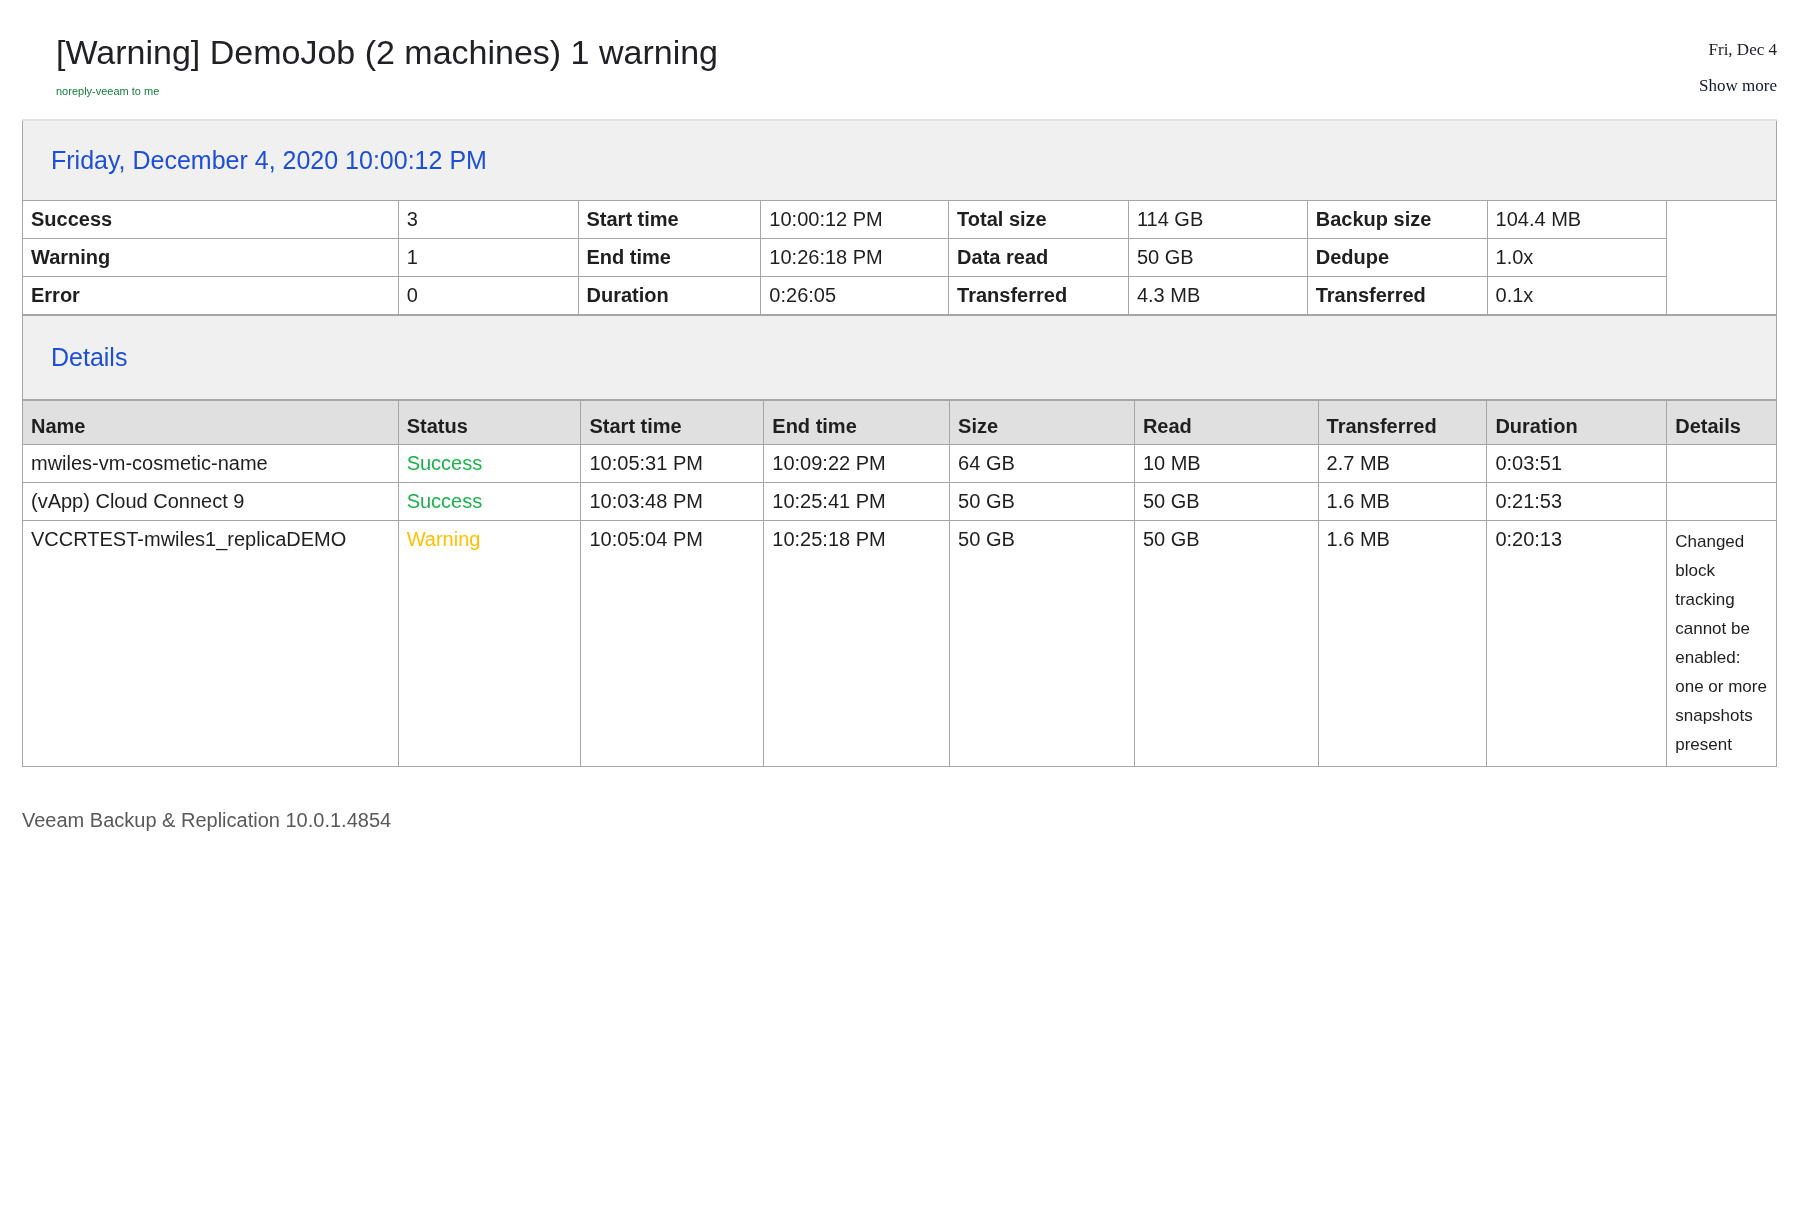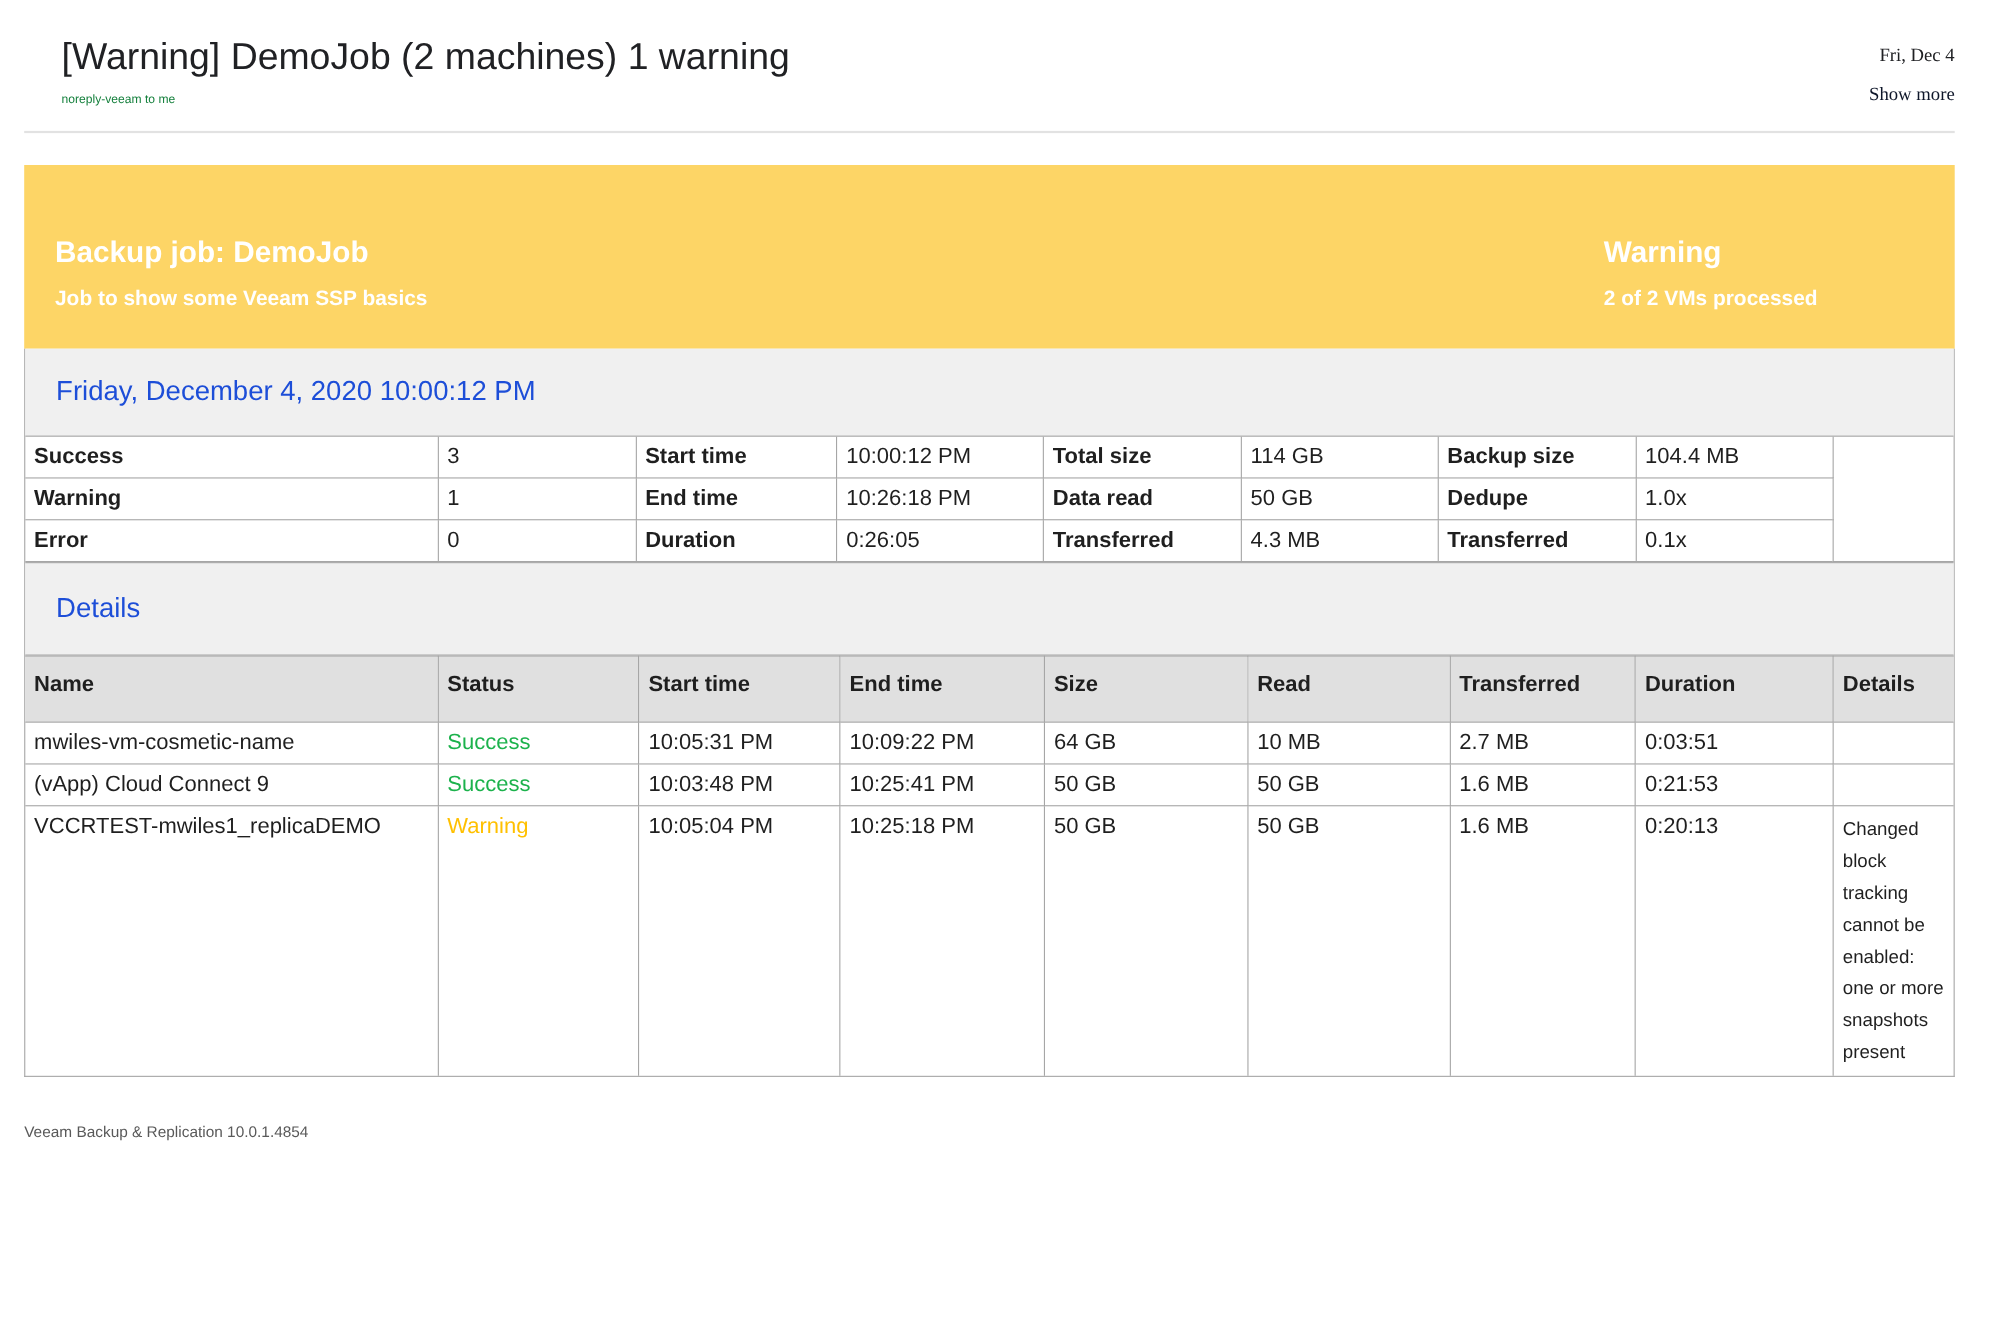--- a/index.html
+++ b/index.html
@@ -85,16 +85,6 @@
 
   <div class="divider"></div>
 
-  <div class="banner" id="banner" style="background: rgb(253, 213, 102); color: rgb(255, 255, 255);">
-    <div class="banner-left">
-      <div class="banner-title">Backup job: DemoJob</div>
-      <div class="banner-sub">Job to show some Veeam SSP basics</div>
-    </div>
-    <div class="banner-right">
-      <div class="banner-title">Warning</div>
-      <div class="banner-sub">2 of 2 VMs processed</div>
-    </div>
-  </div>
 
   <div class="report">
     <div class="band band-date">Friday, December 4, 2020 10:00:12 PM</div>

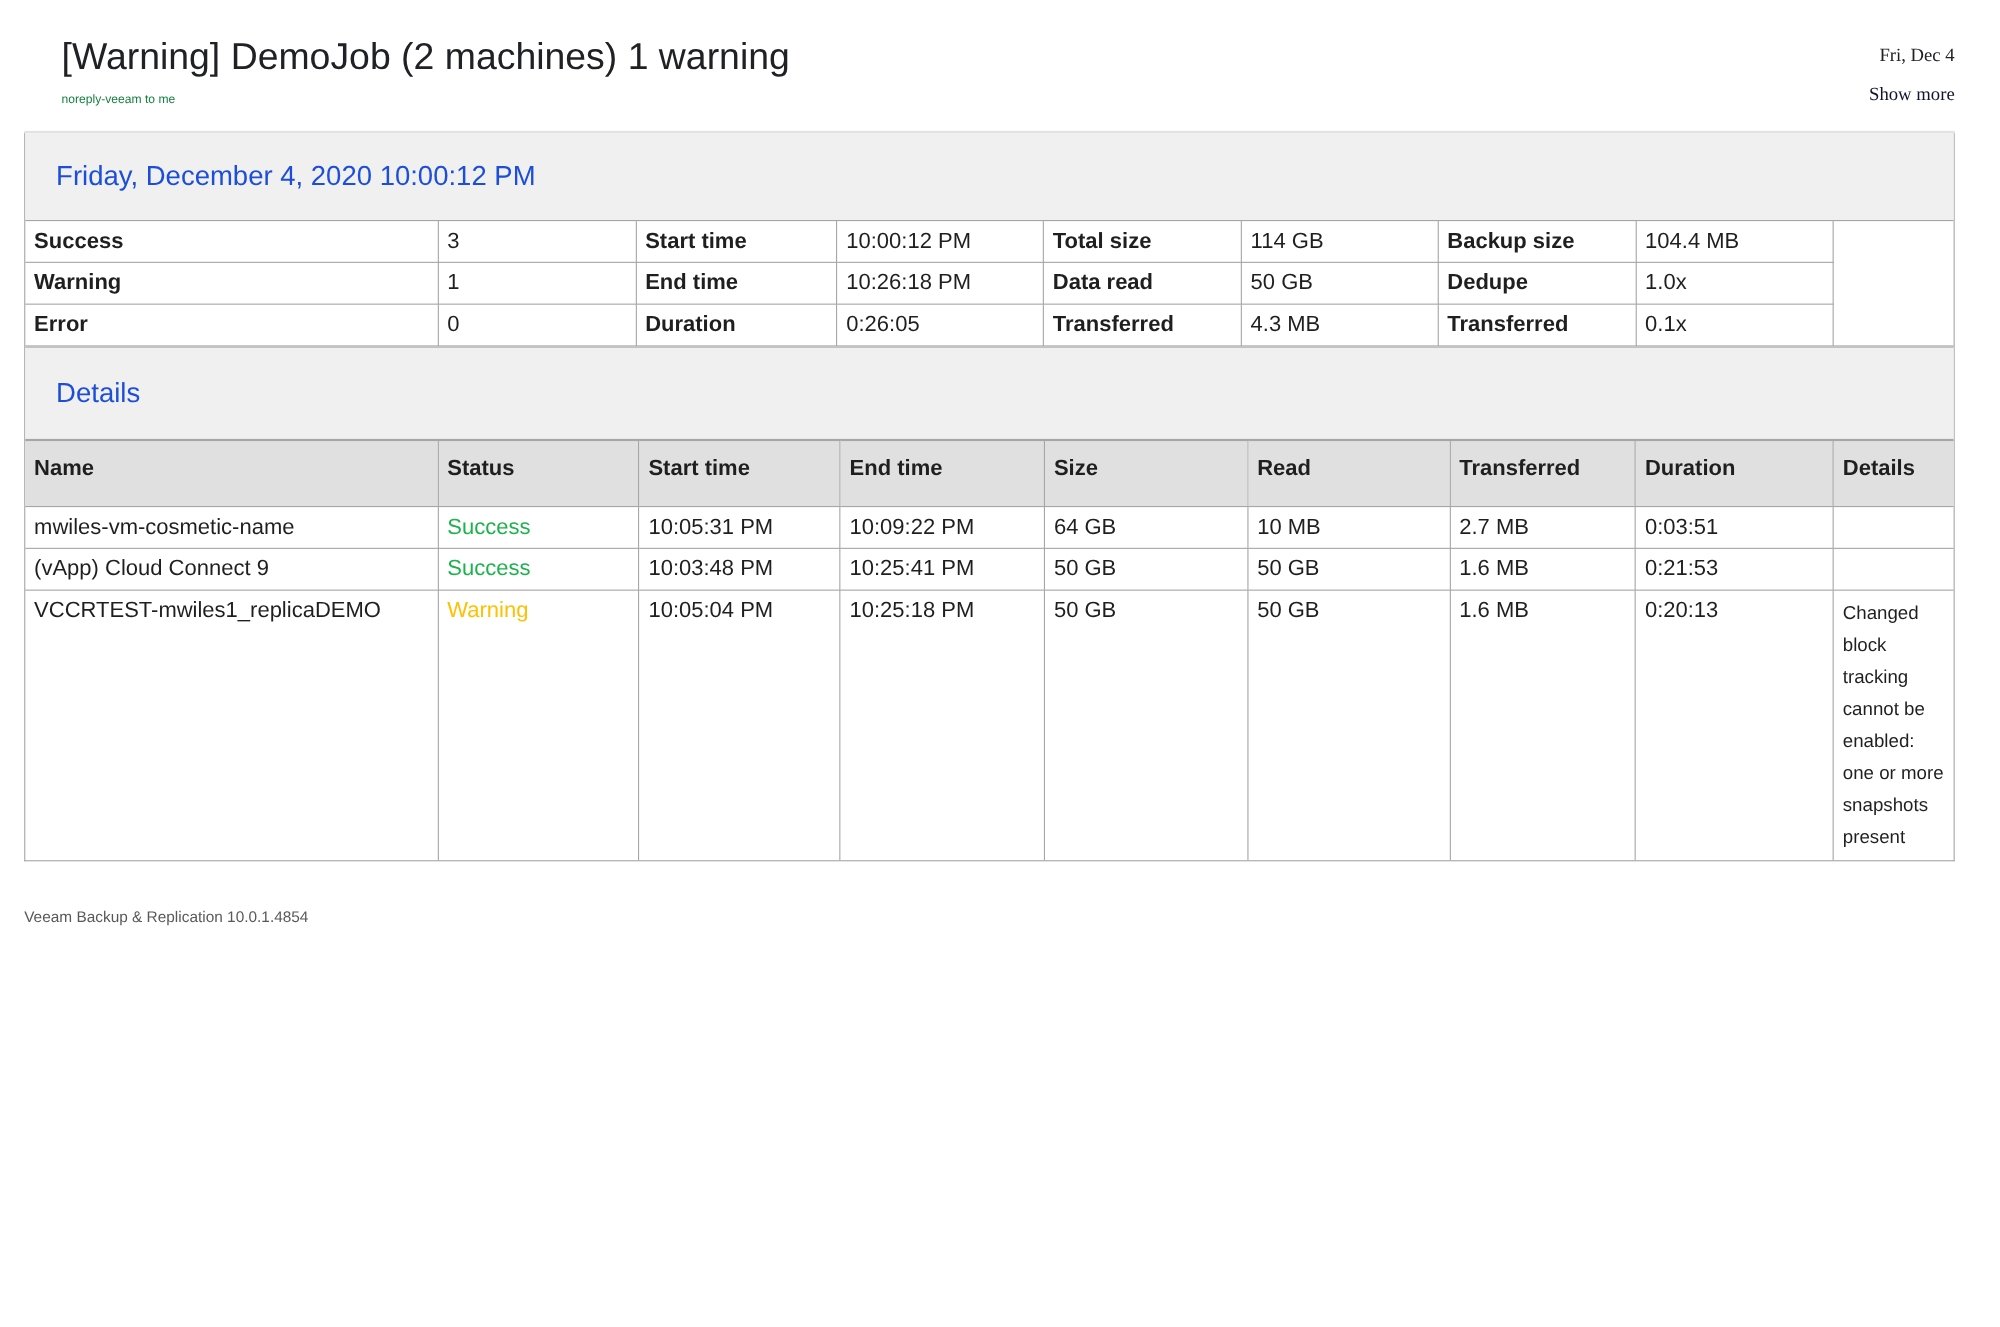--- a/index.html
+++ b/index.html
@@ -55,7 +55,7 @@
   .summary-table td.label { font-weight: bold; }
   .details-table th {
     background: #e0e0e0; font-weight: bold;
-    padding-top: 14px; padding-bottom: 22px;
+    padding-top: 14px; padding-bottom: 6px;
   }
   .details-table td.status-cell { font-weight: normal; }
   .details-table td.details-cell {

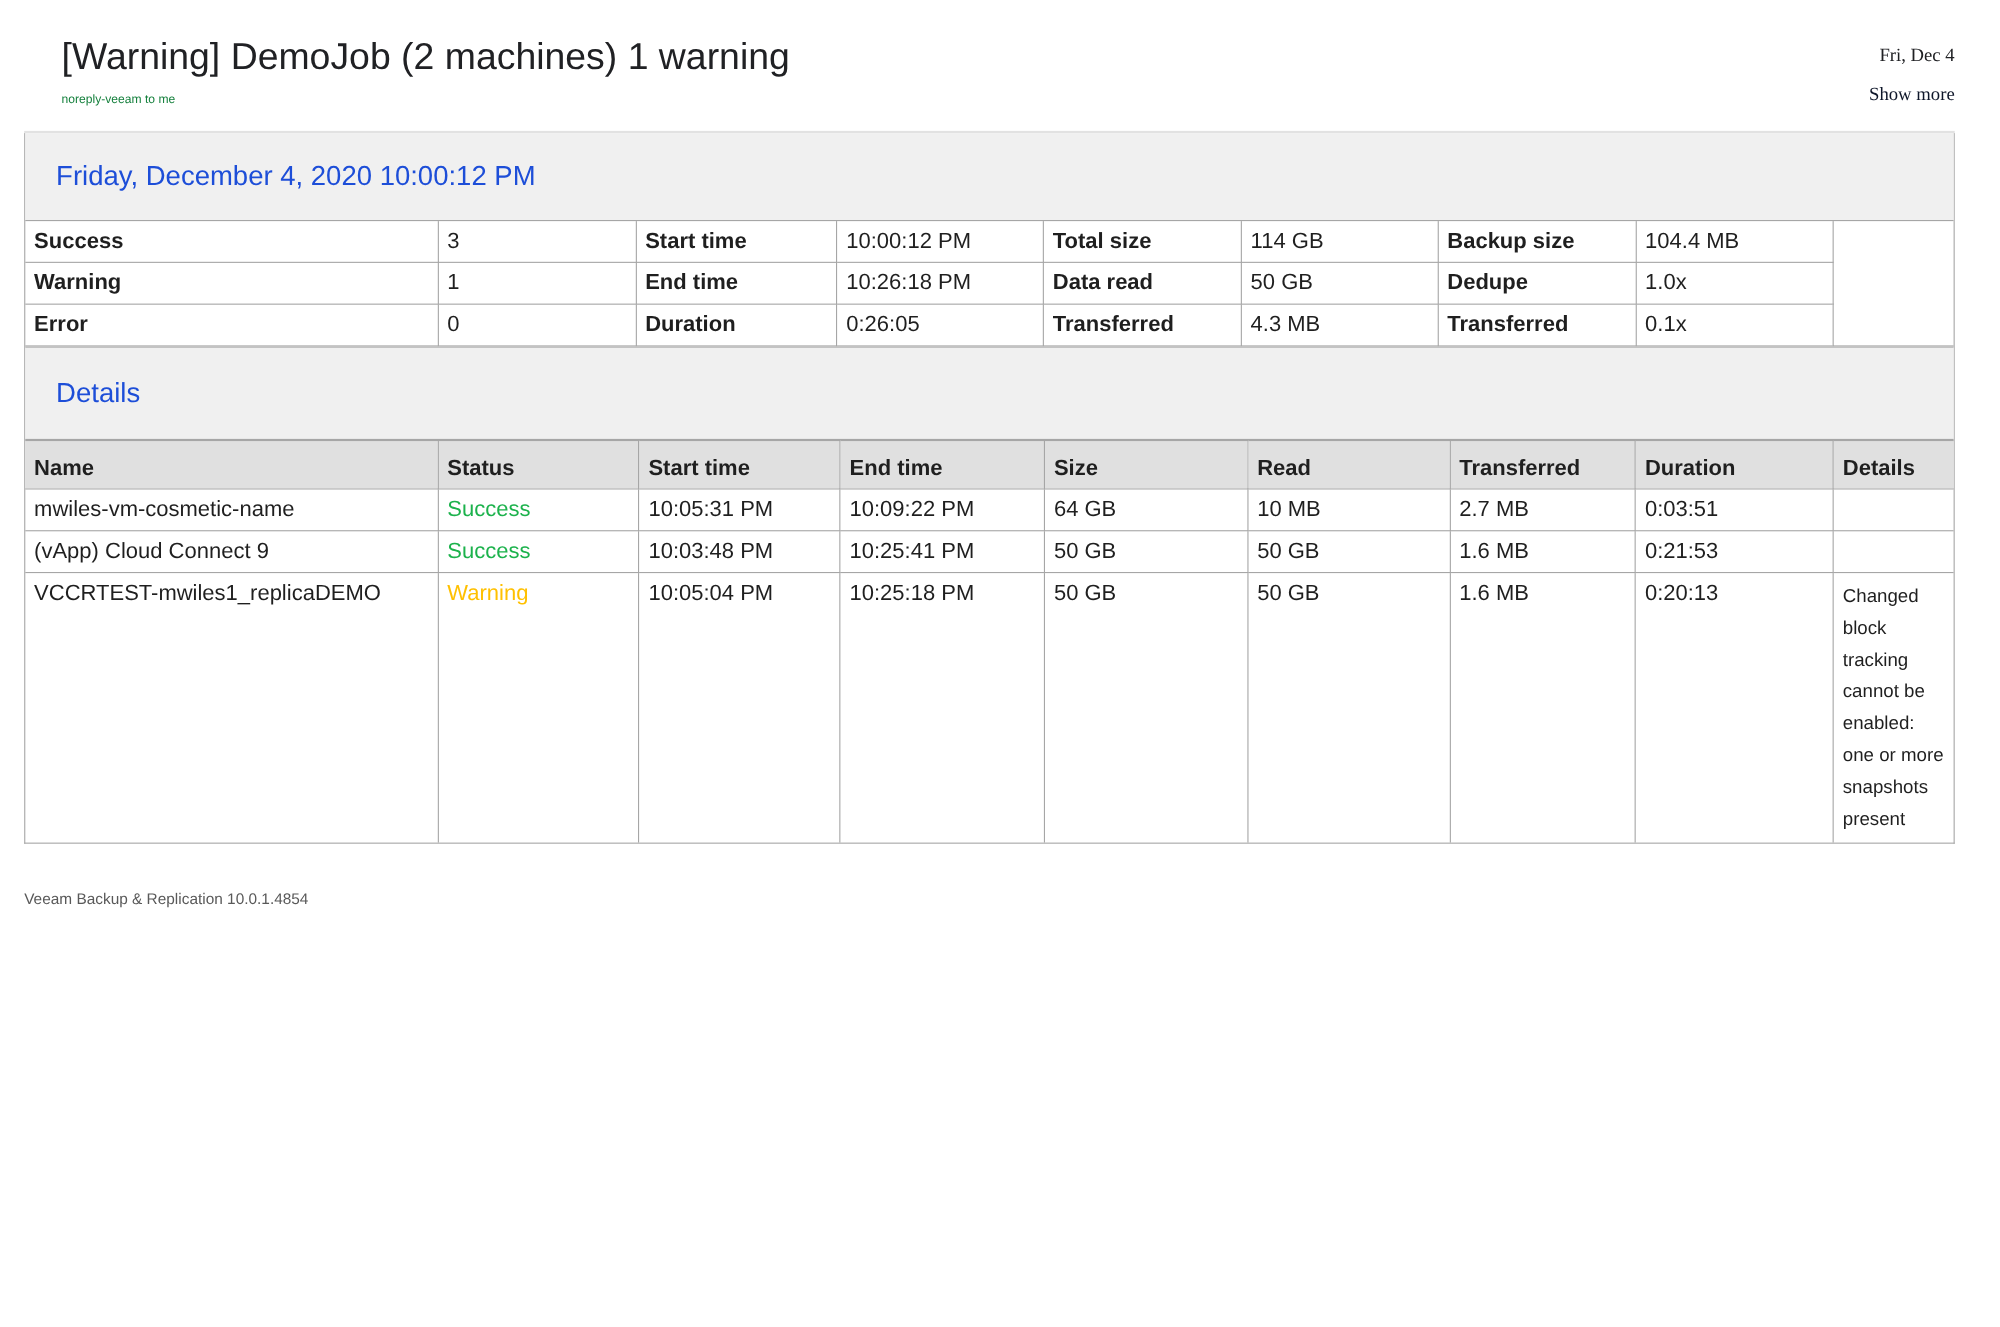--- a/index.html
+++ b/index.html
@@ -65,7 +65,7 @@
   }
   .details-table tr:last-child td { border-bottom: none; }
 
-  .footer { margin-top: 42px; font-size: 14px; color: #595959; }
+  .footer { margin-top: 42px; font-size: 20px; color: #595959; }
 </style>
 </head>
 <body>

